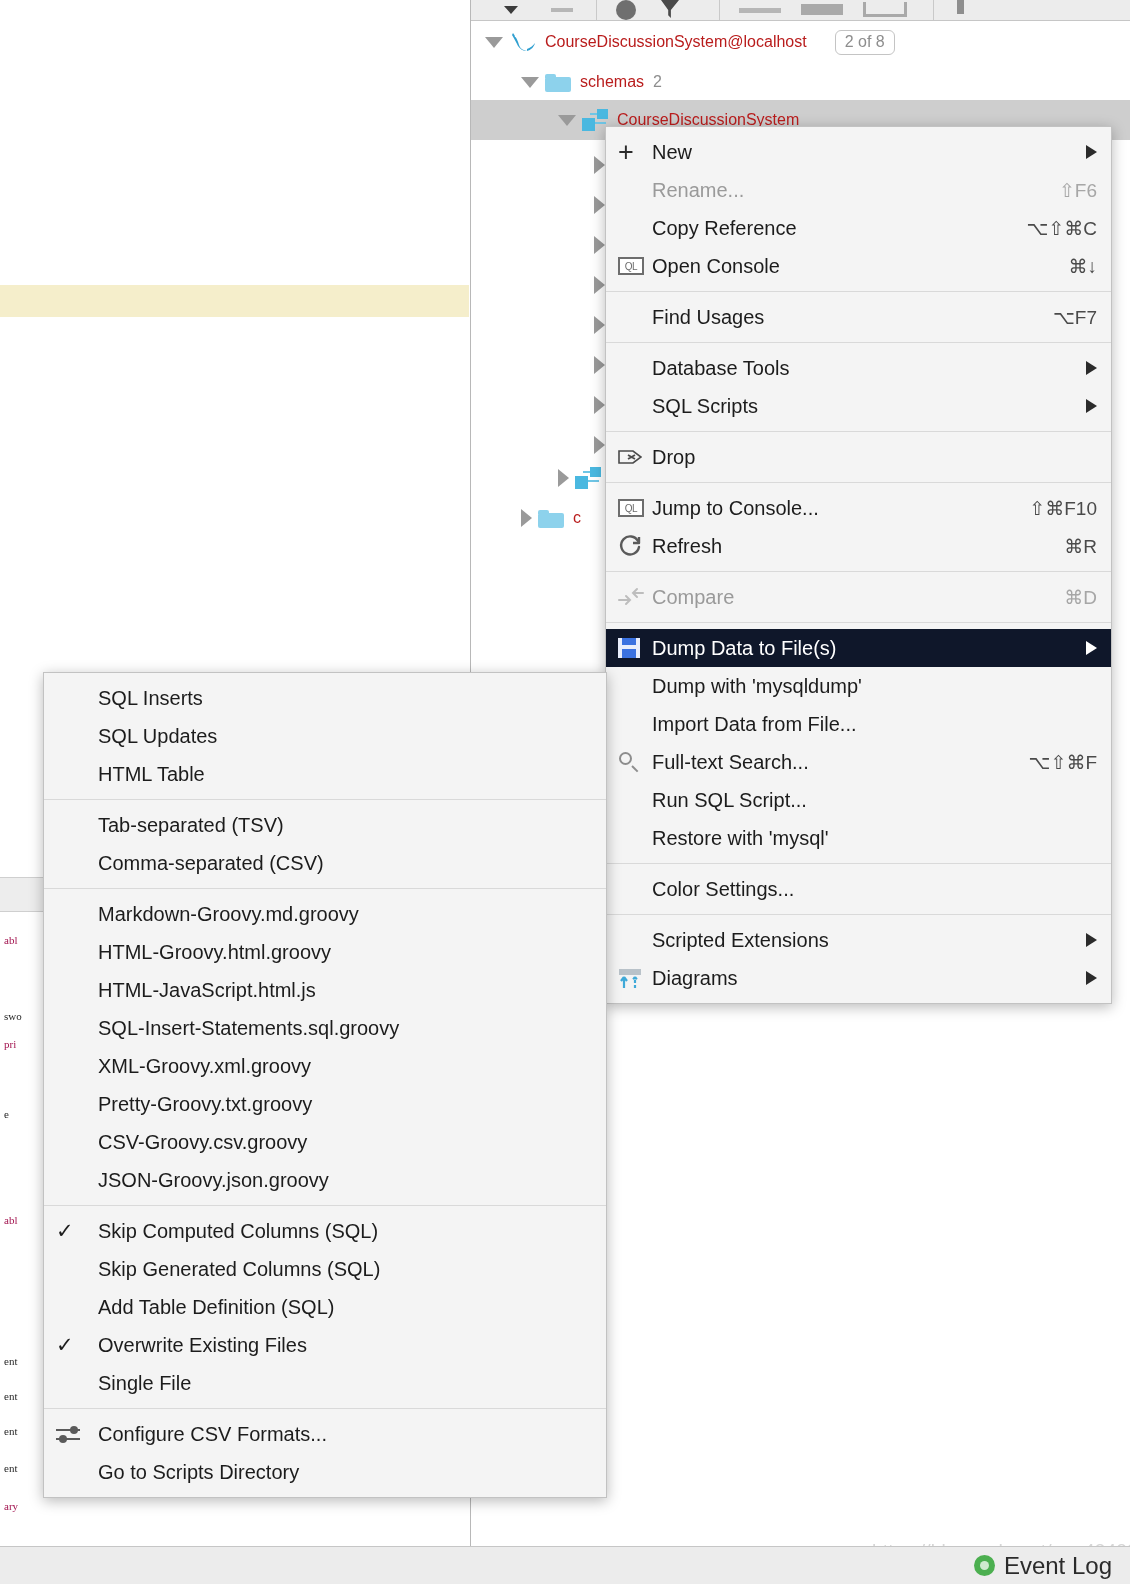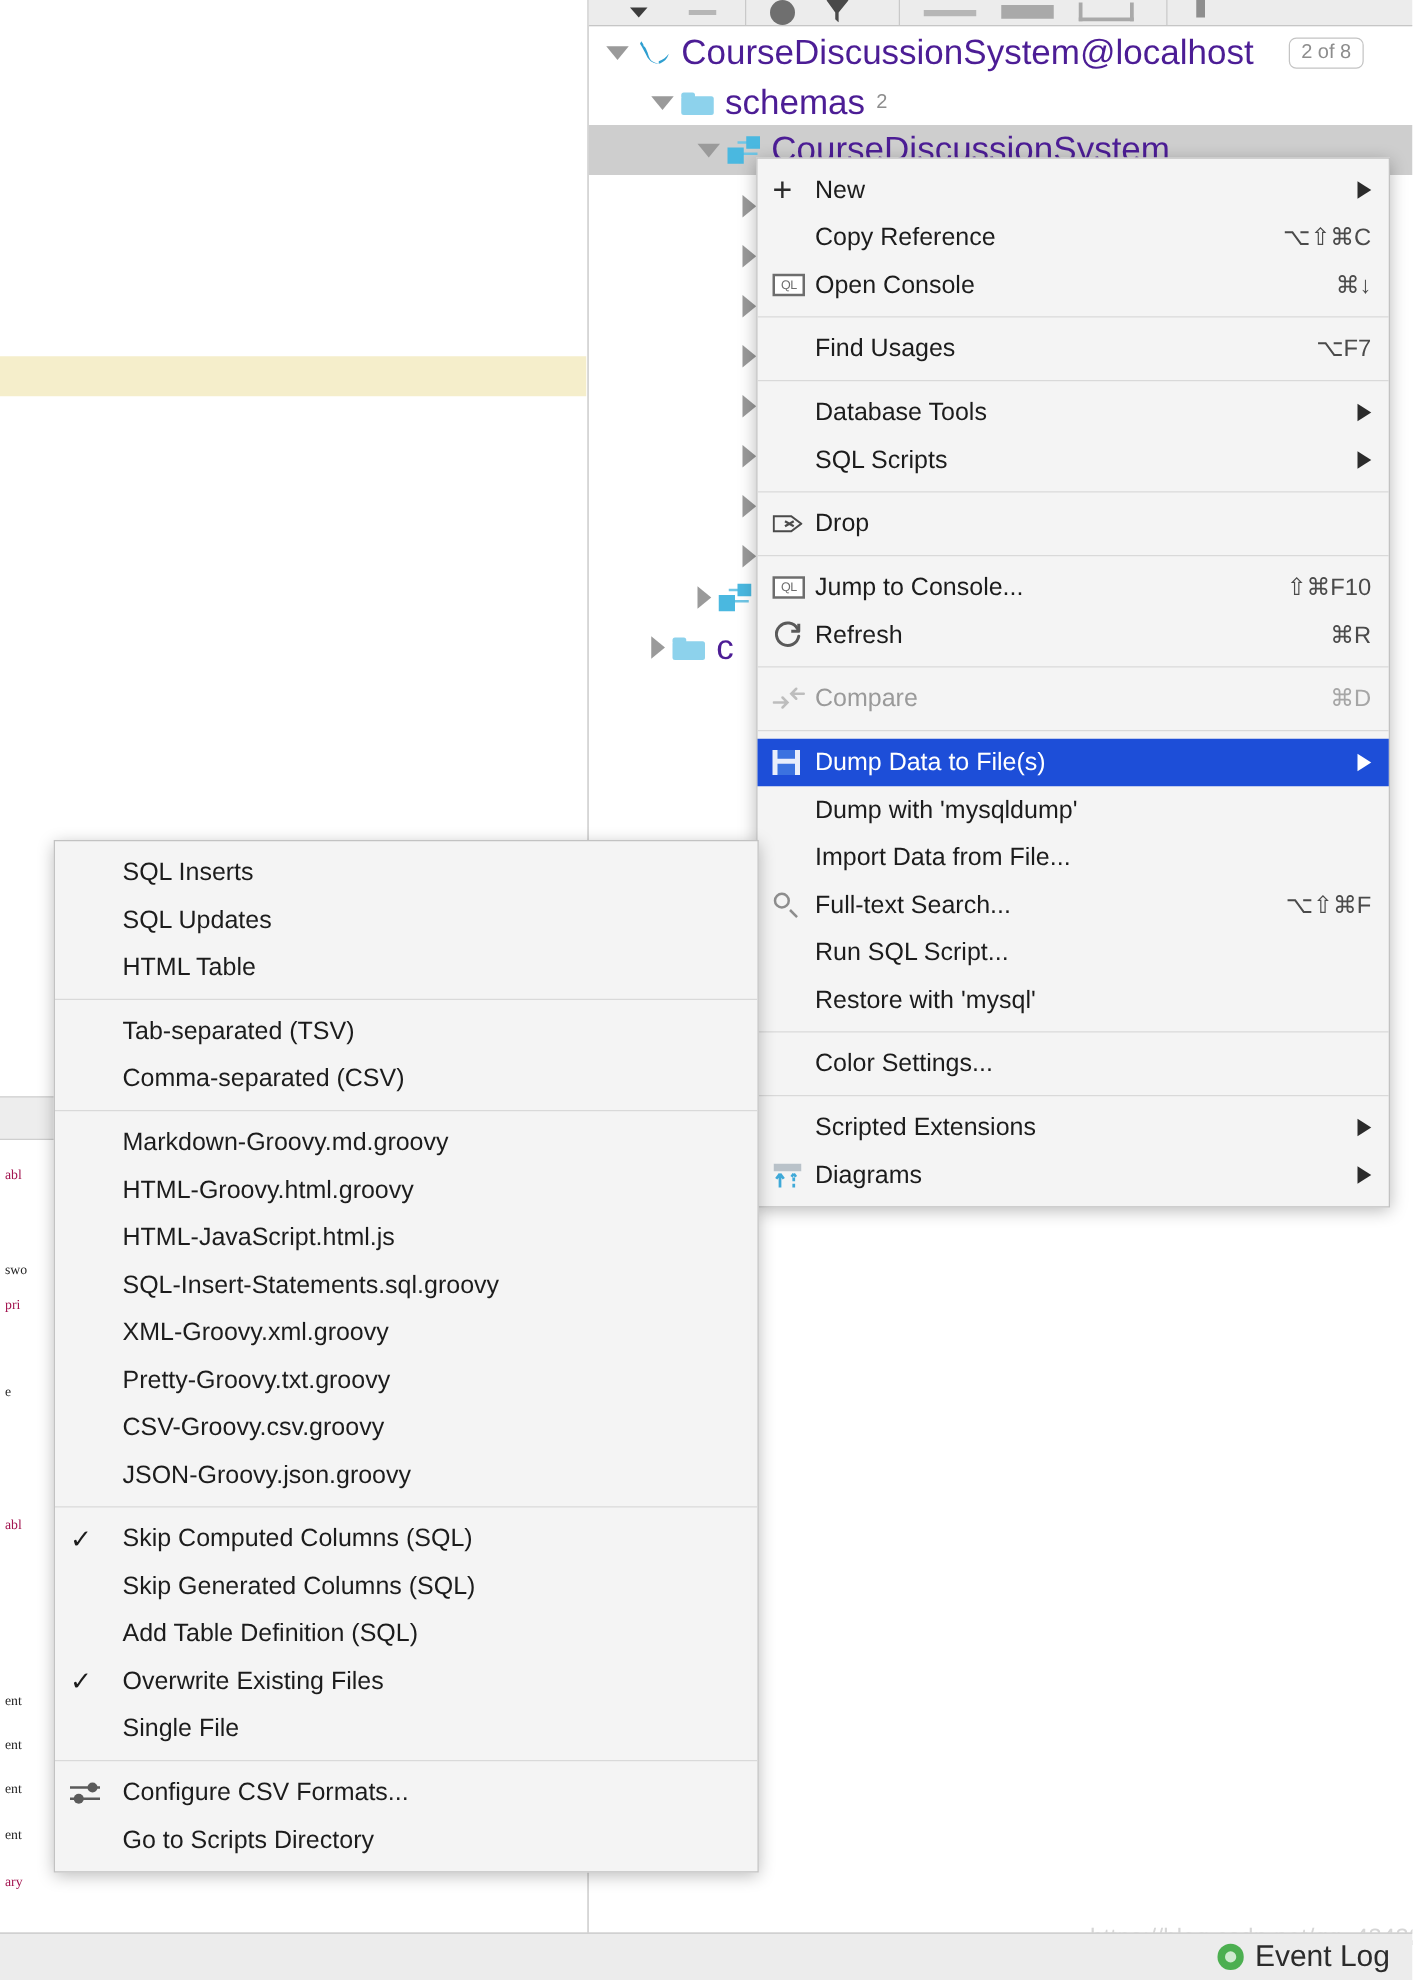--- a/index.html
+++ b/index.html
@@ -57,7 +57,7 @@
   .tw{width:0;height:0;margin-right:6px;flex:0 0 auto;}
   .tw.down{border-left:9px solid transparent;border-right:9px solid transparent;border-top:11px solid #9a9a9a;}
   .tw.right{border-top:9px solid transparent;border-bottom:9px solid transparent;border-left:11px solid #9a9a9a;}
-  .tree-label{font-size:28px;color:#4c1d95;white-space:nowrap;}
+  .tree-label{font-size:16px;color:#b91c1c;white-space:nowrap;}
   .tree-count{font-size:16px;color:#8d8d8d;margin-left:9px;}
   .badge{
     margin-left:28px;border:1px solid #c4c4c4;border-radius:6px;

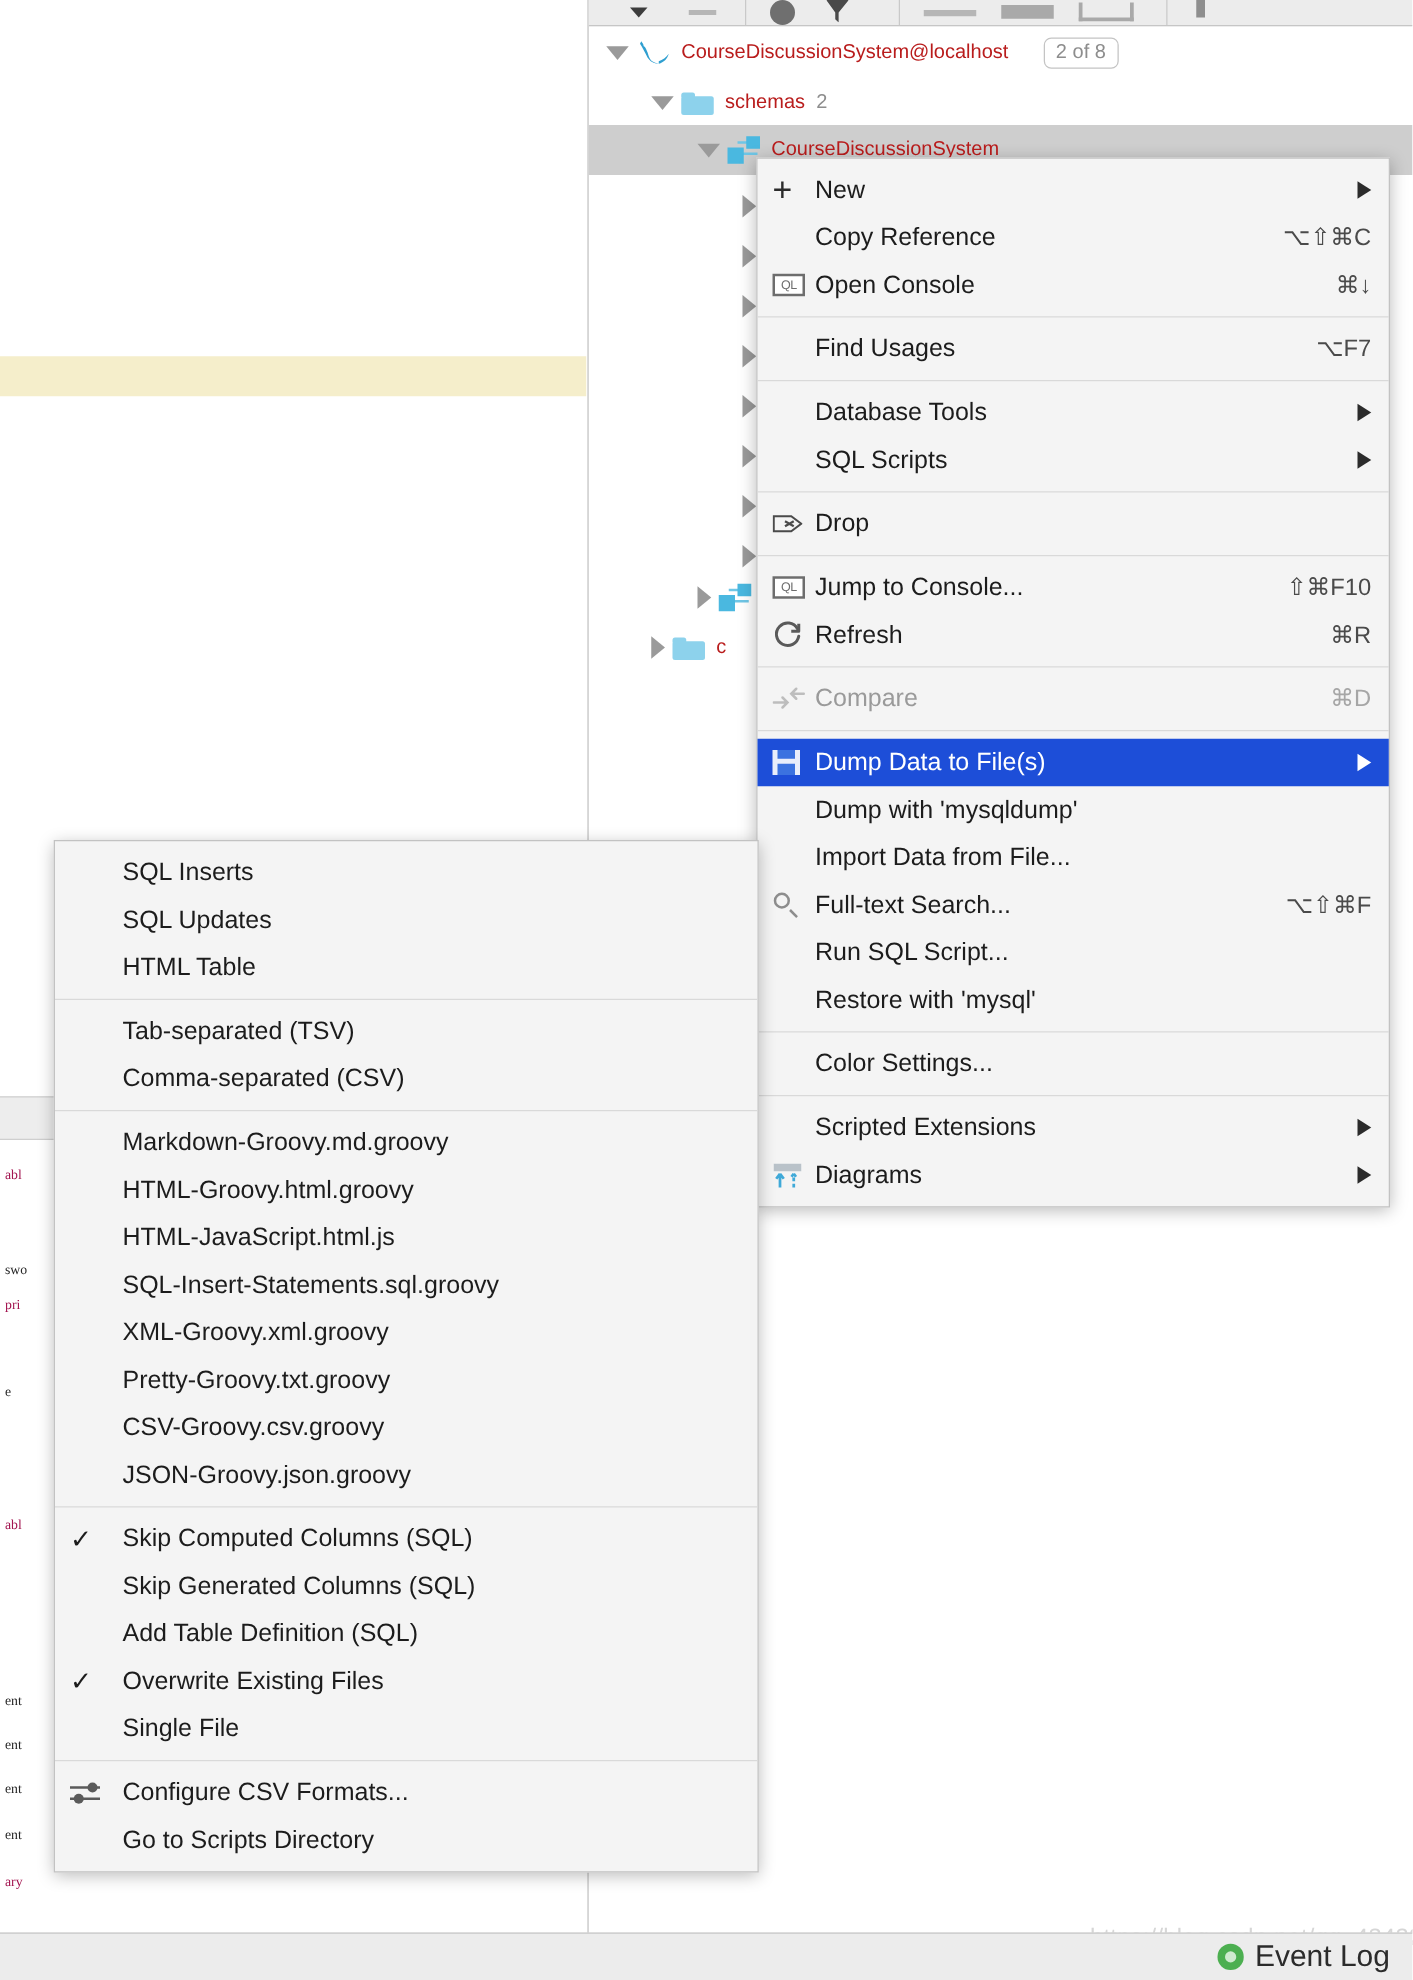--- a/index.html
+++ b/index.html
@@ -285,6 +285,11 @@
         <span class="mi-label">New</span>
         <span class="arrow"></span>
       </div>
+      <div class="mi disabled">
+        <span class="mi-ico"></span>
+        <span class="mi-label">Rename...</span>
+        <span class="mi-accel">⇧F6</span>
+      </div>
       <div class="mi">
         <span class="mi-ico"></span>
         <span class="mi-label">Copy Reference</span>

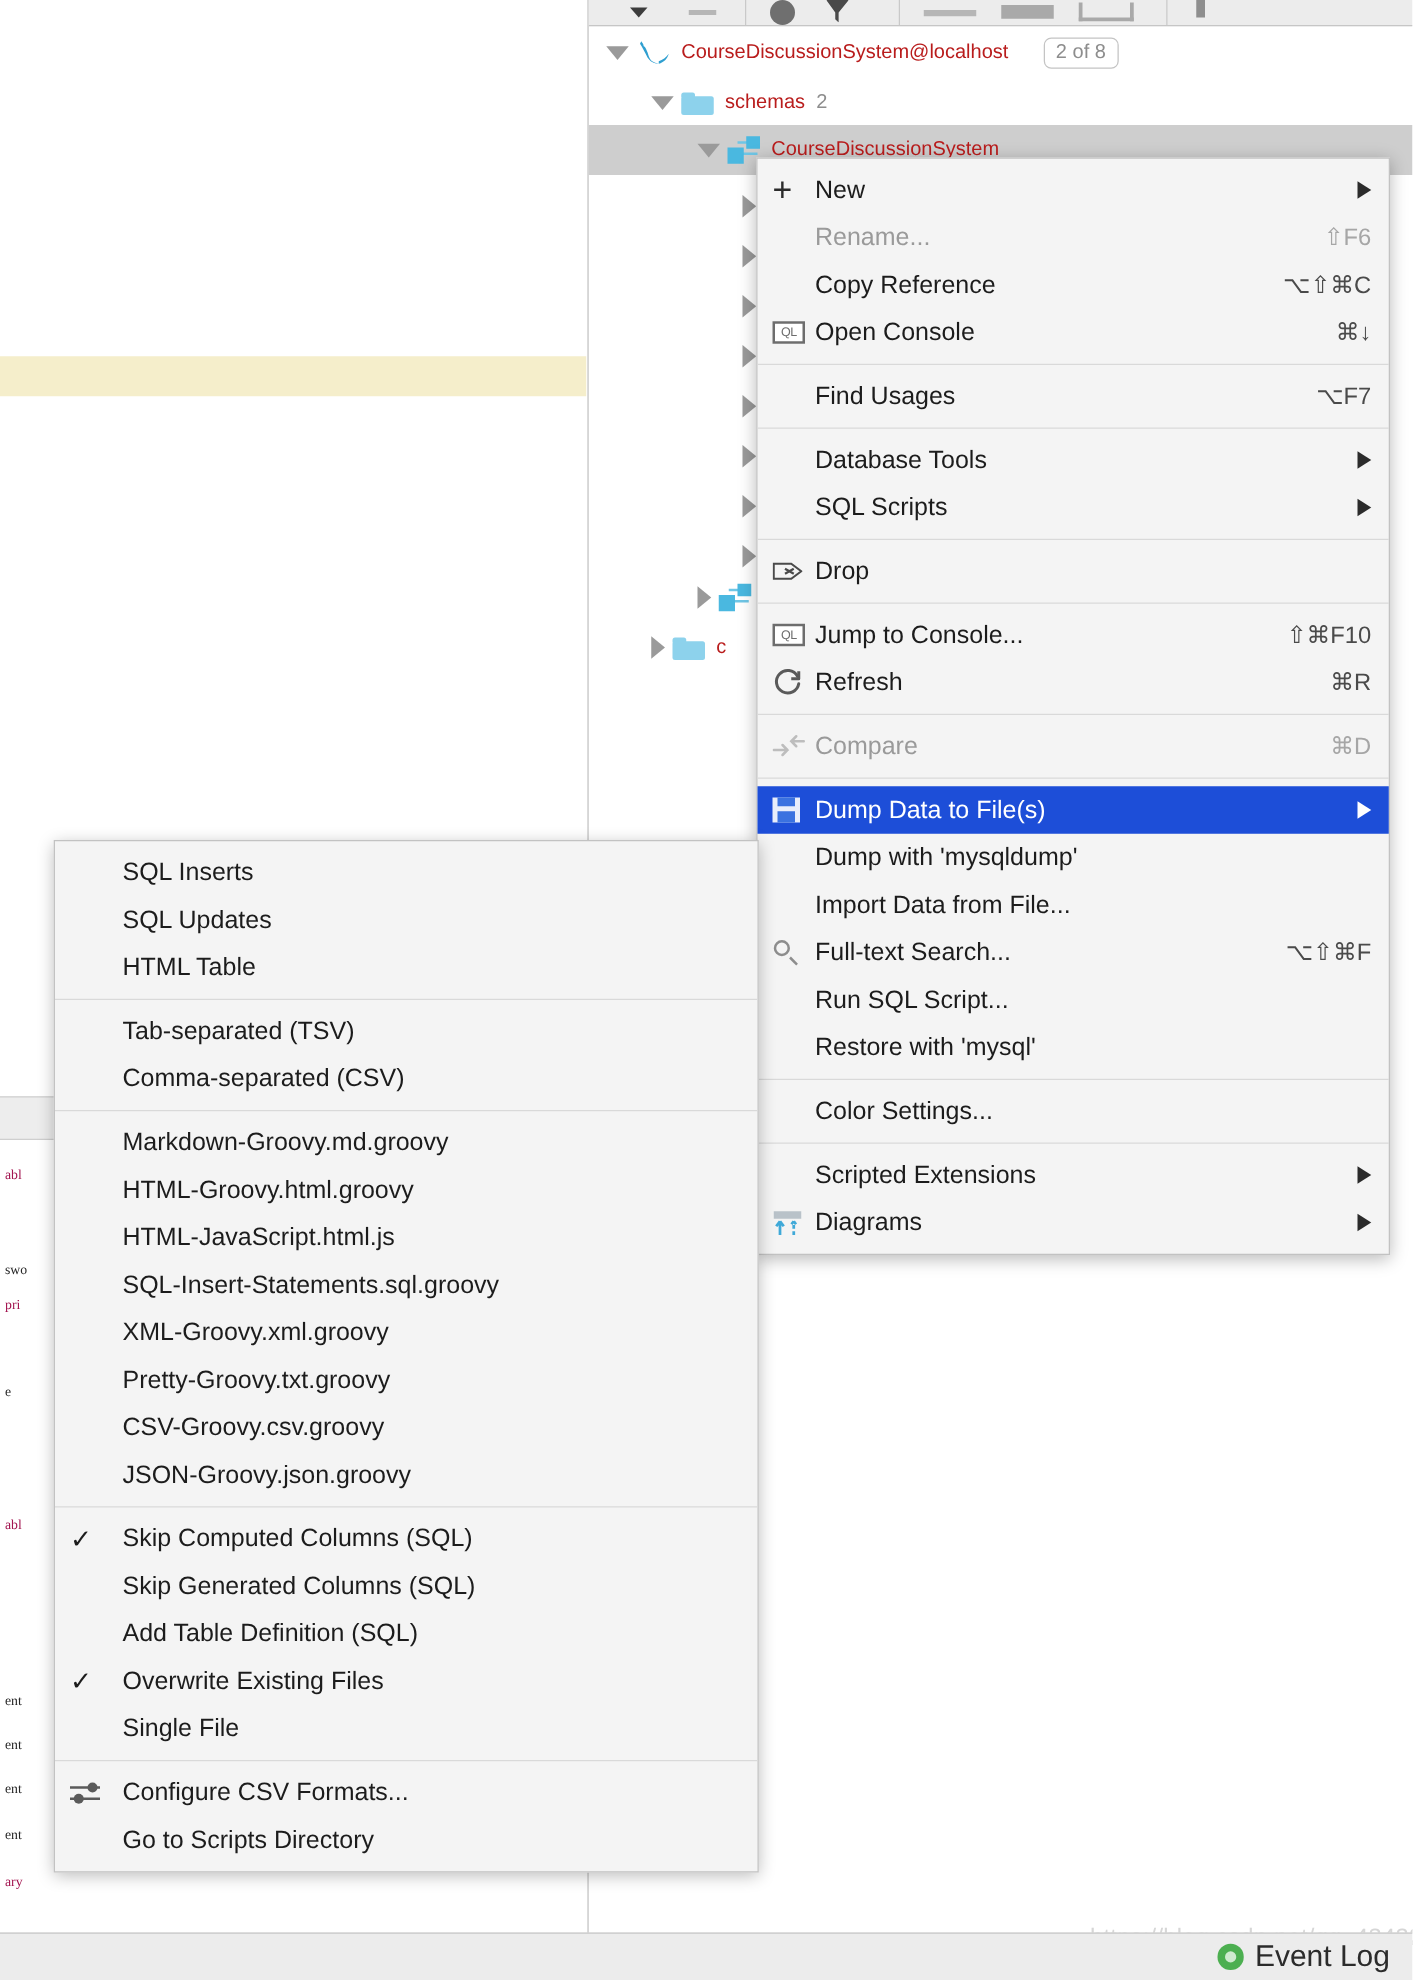--- a/index.html
+++ b/index.html
@@ -99,7 +99,7 @@
     white-space:nowrap;cursor:default;
   }
   .mi.disabled{color:#9a9a9a;}
-  .mi.active{background:#1d4ed8;color:#ffffff;}
+  .mi.active{background:#0f172a;color:#ffffff;}
   .mi .mi-ico{width:34px;flex:0 0 auto;display:flex;align-items:center;justify-content:flex-start;}
   .mi .mi-label{flex:1 1 auto;}
   .mi .mi-accel{margin-left:24px;font-size:19px;color:#4a4a4a;}

